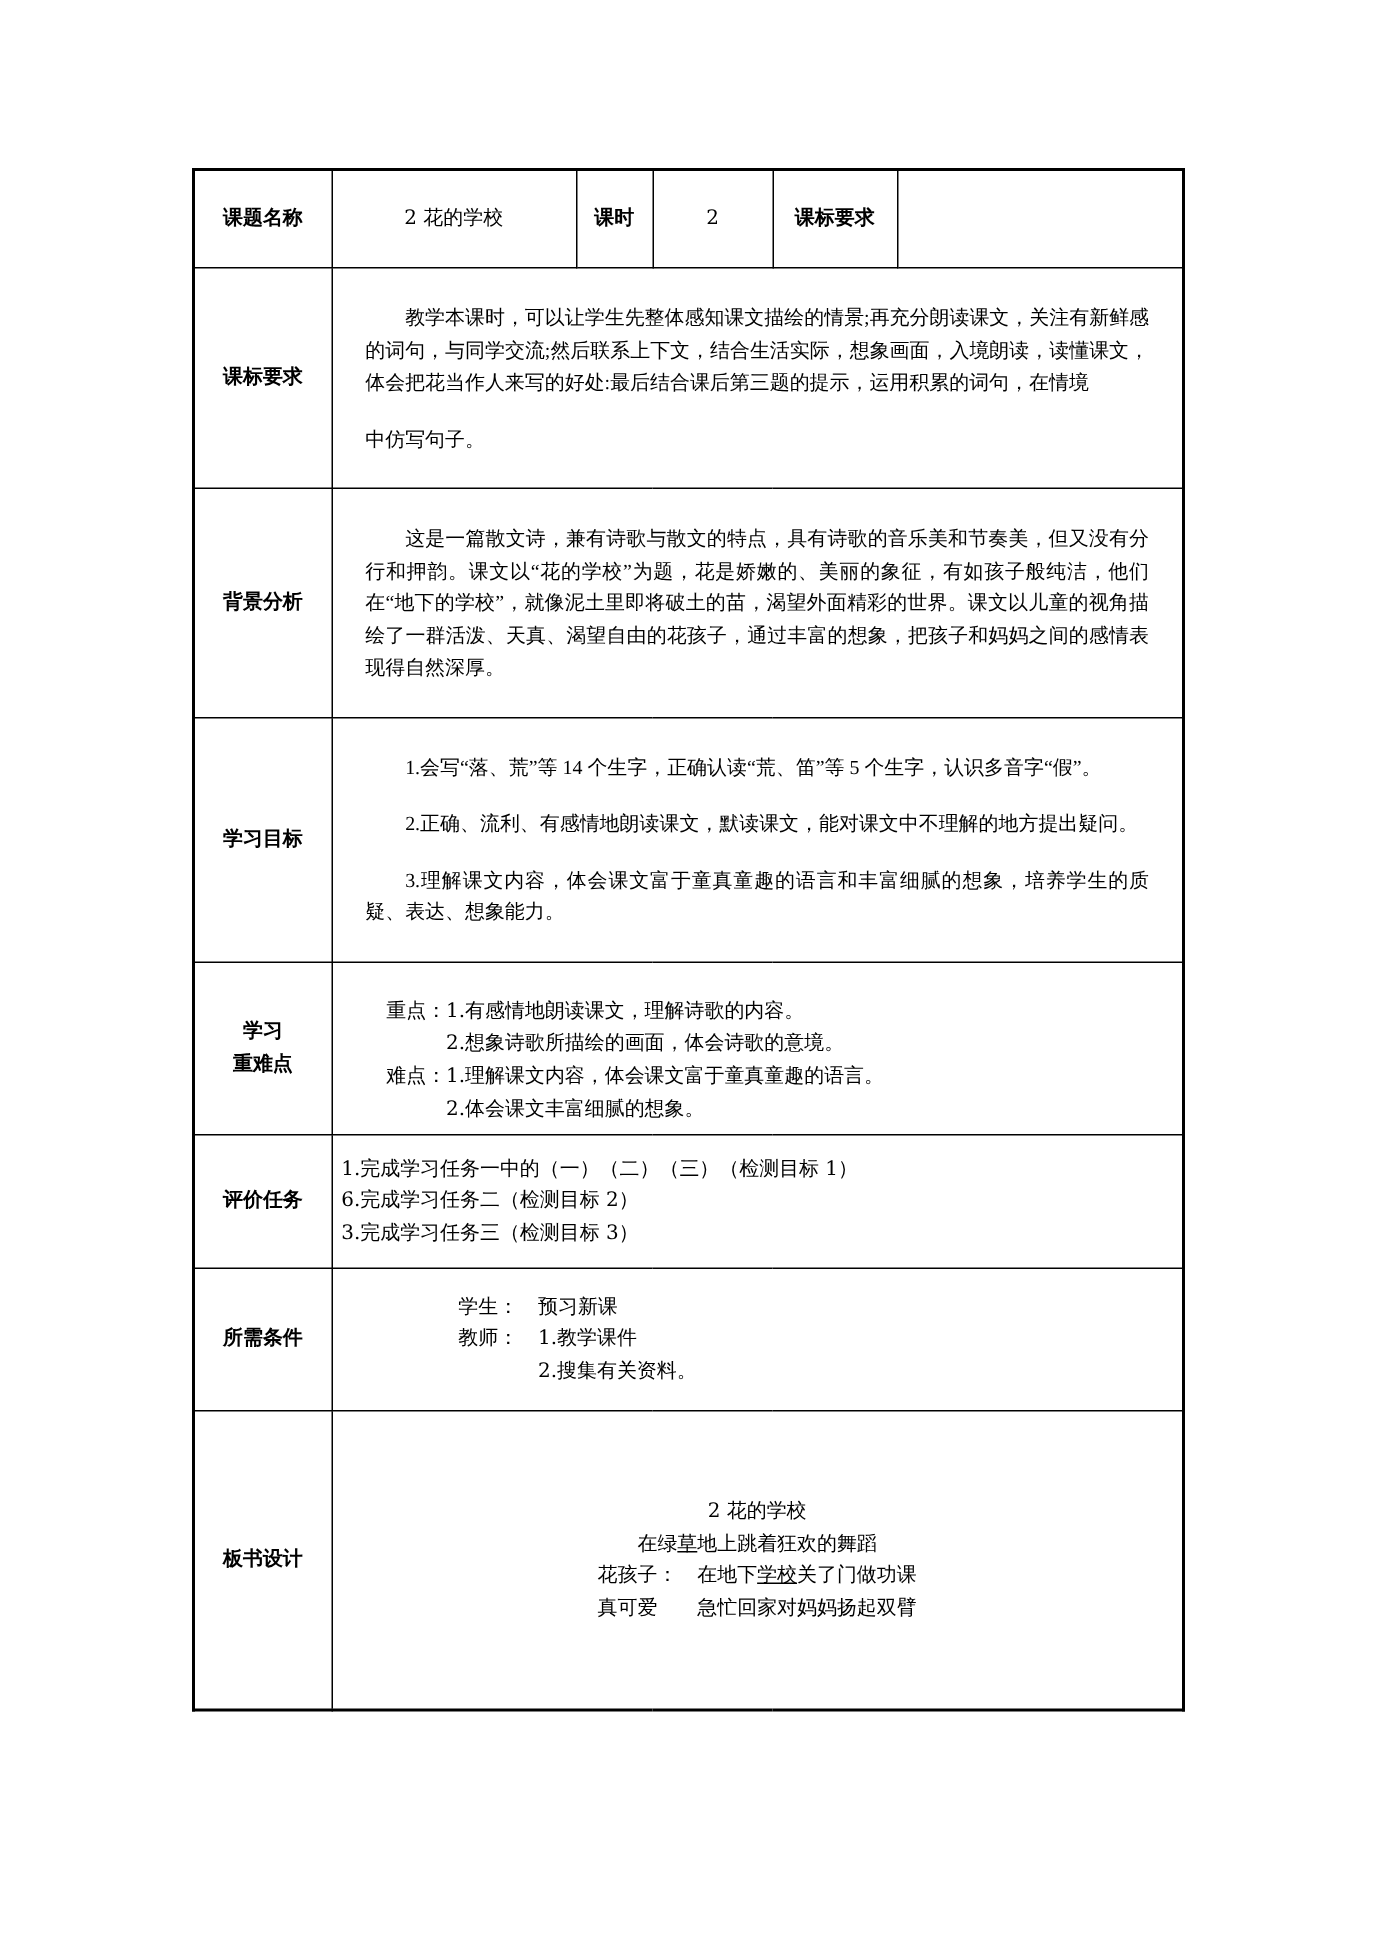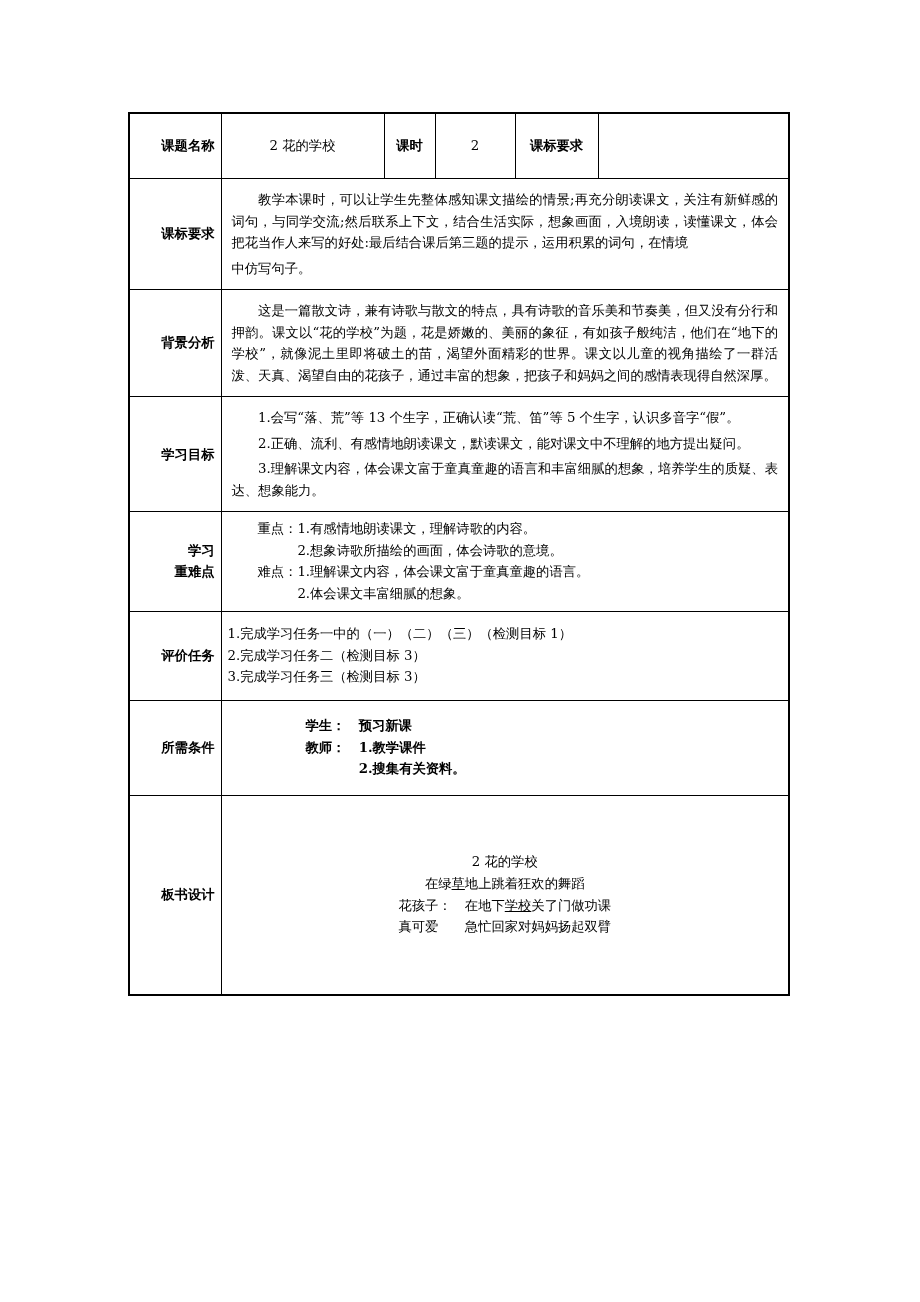--- a/index.html
+++ b/index.html
@@ -37,7 +37,7 @@
   }
   
   .label-cell {
-    text-align: right;
+    text-align: center;
     font-weight: bold;
     font-family: "DejaVu Sans", "Liberation Sans", sans-serif;
     font-size: 13.5px;

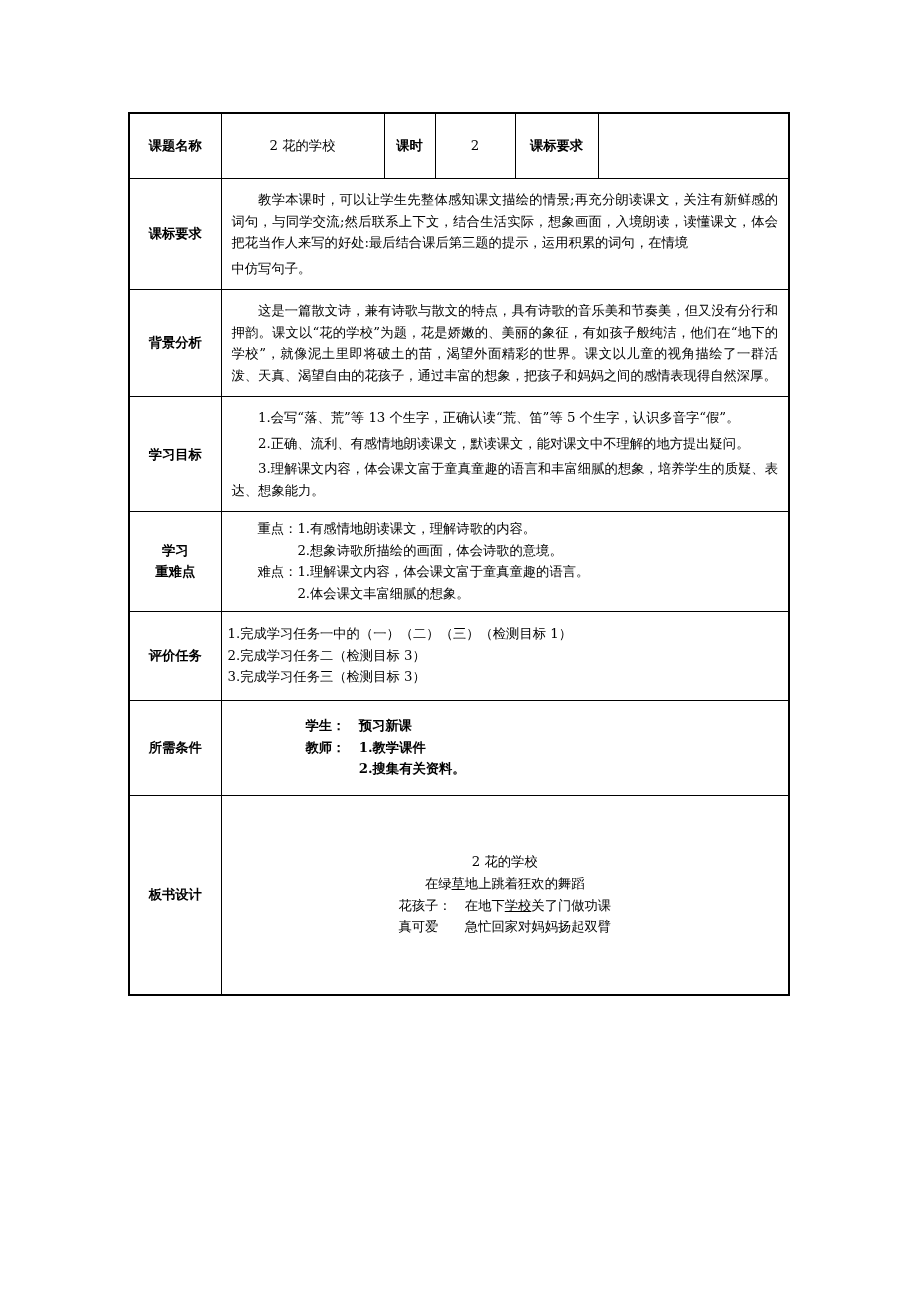--- a/index.html
+++ b/index.html
@@ -49,9 +49,10 @@
     text-align: left;
   }
   .para {
-    margin: 4px;
+    margin: 16px;
     text-align: justify;
     text-justify: inter-ideograph;
+    font-family: Liberation Serif, serif;
   }
   .indent2 {
     text-indent: 2em;

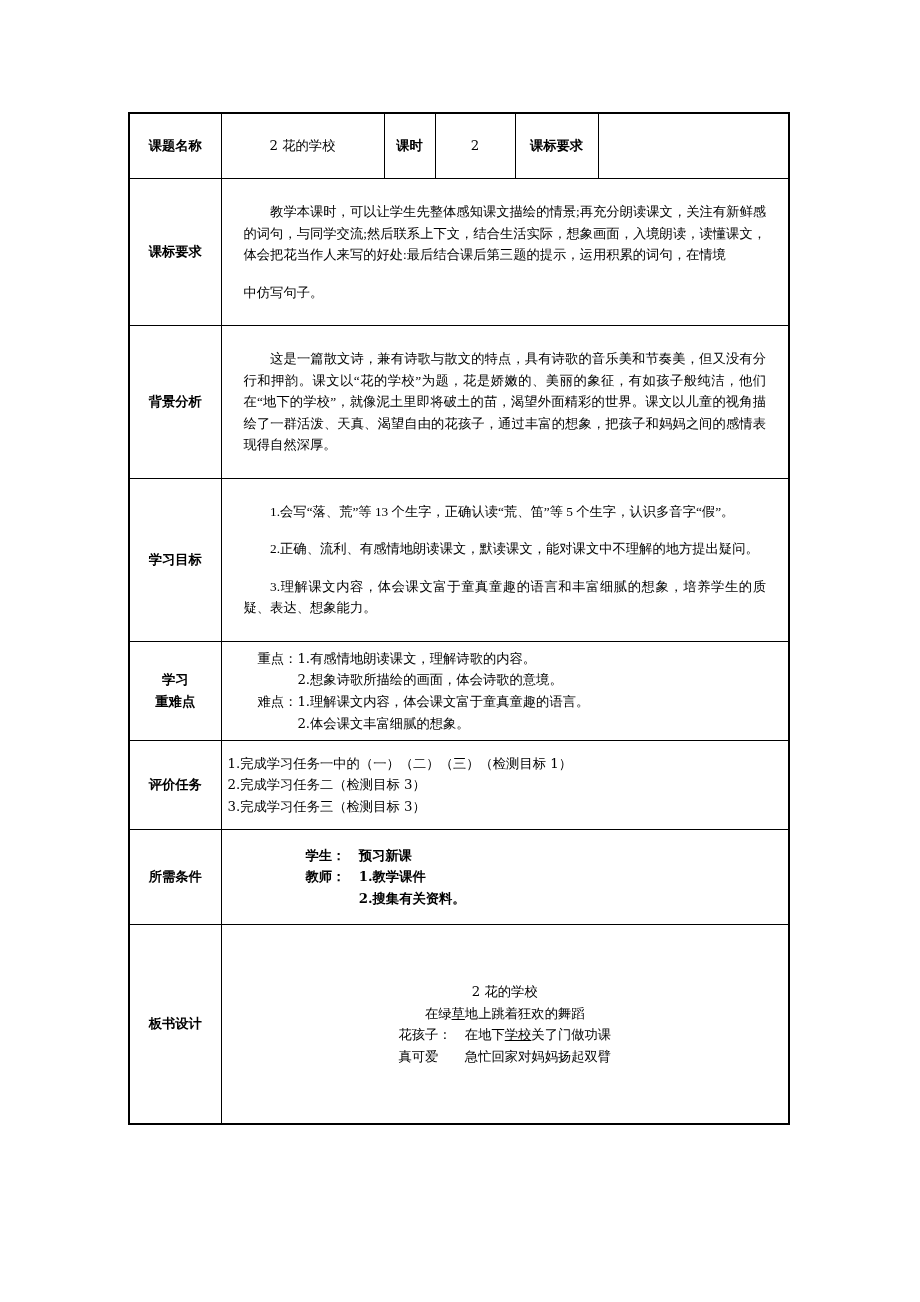--- a/index.html
+++ b/index.html
@@ -130,7 +130,7 @@
         <td class="label-cell">学习目标</td>
         <td class="body-cell" colspan="5">
           <div class="pad-block">
-            <p class="para indent2">1.会写“落、荒”等 13 个生字，正确认读“荒、笛”等 5 个生字，认识多音字“假”。</p>
+            <p class="para indent2">1.会写“落、荒”等 14 个生字，正确认读“荒、笛”等 5 个生字，认识多音字“假”。</p>
             <p class="para indent2">2.正确、流利、有感情地朗读课文，默读课文，能对课文中不理解的地方提出疑问。</p>
             <p class="para indent2">3.理解课文内容，体会课文富于童真童趣的语言和丰富细腻的想象，培养学生的质疑、表达、想象能力。</p>
           </div>

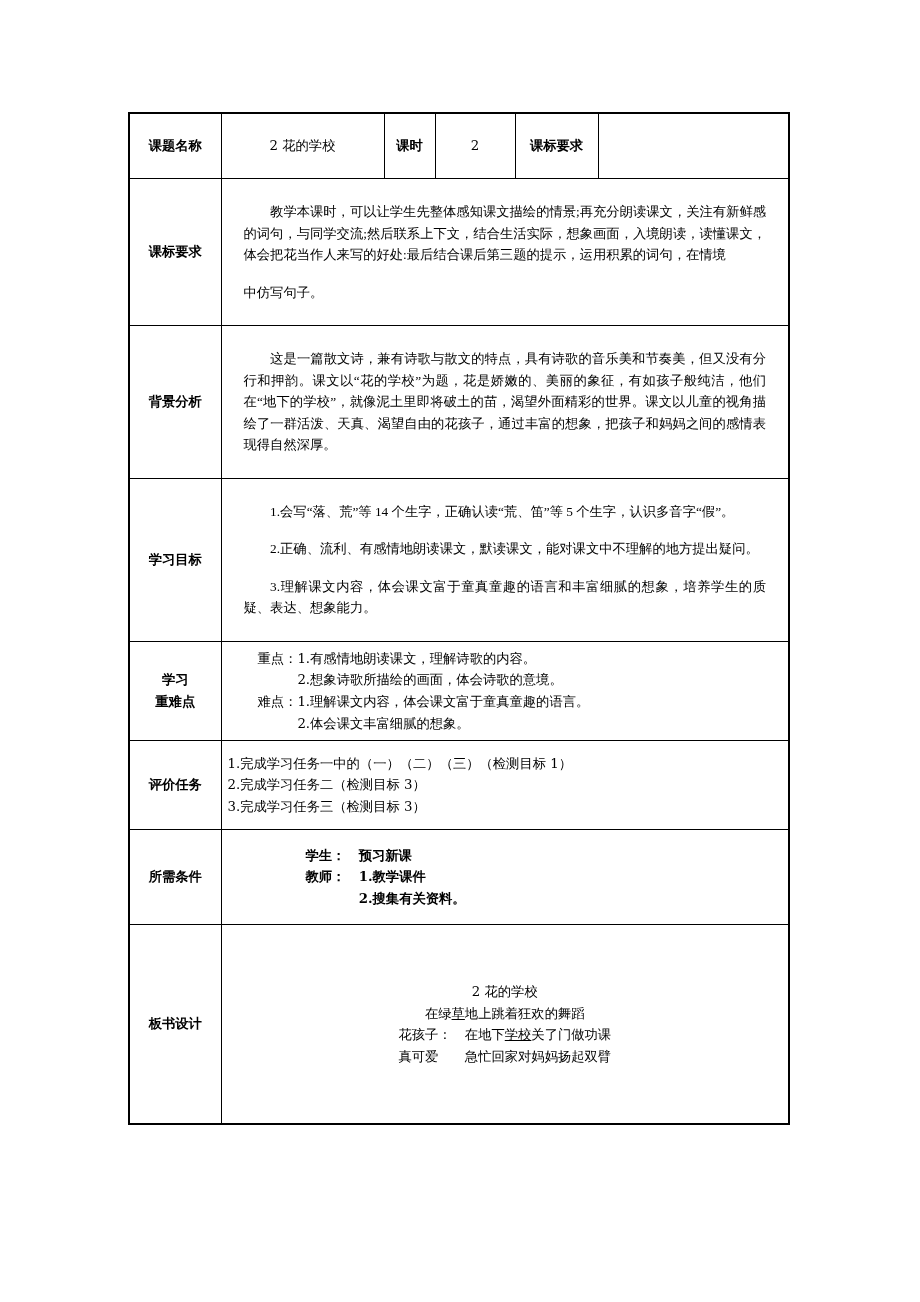--- a/index.html
+++ b/index.html
@@ -141,7 +141,7 @@
         <td class="label-cell">学习
 重难点</td>
         <td class="body-cell" colspan="5">
-          <div class="pad-block" style="padding-left:30px;">
+          <div class="pad-block" style="padding-left:30px;margin-top:16px;">
             <p class="hang">重点：1.有感情地朗读课文，理解诗歌的内容。</p>
             <p class="hang">　　　2.想象诗歌所描绘的画面，体会诗歌的意境。</p>
             <p class="hang">难点：1.理解课文内容，体会课文富于童真童趣的语言。</p>

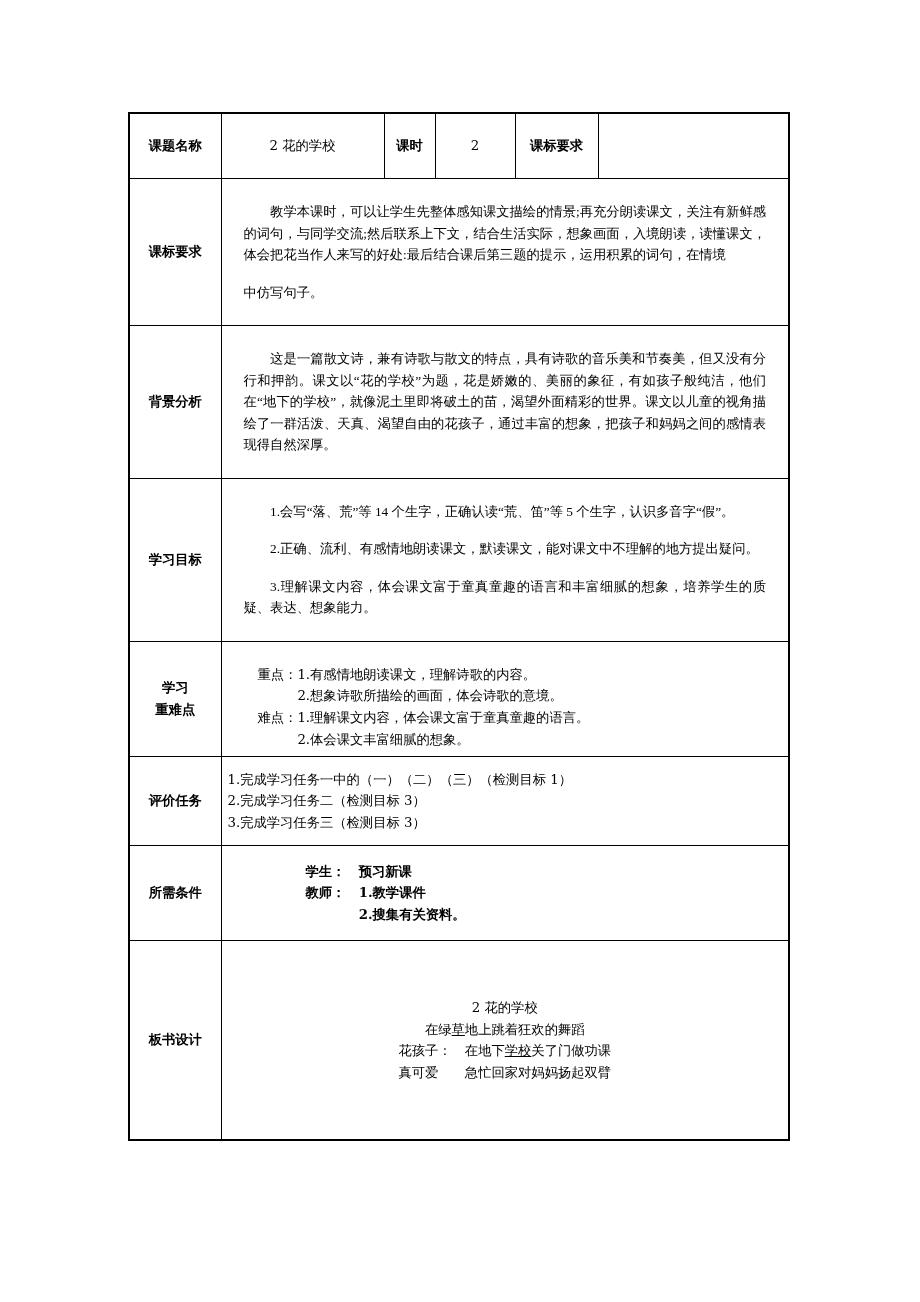--- a/index.html
+++ b/index.html
@@ -155,7 +155,7 @@
         <td class="body-cell eval-cell" colspan="5">
           <div class="pad-block" style="align-self:flex-start;">
             <p class="hang">1.完成学习任务一中的（一）（二）（三）（检测目标 1）</p>
-            <p class="hang">2.完成学习任务二（检测目标 3）</p>
+            <p class="hang">6.完成学习任务二（检测目标 2）</p>
             <p class="hang">3.完成学习任务三（检测目标 3）</p>
           </div>
         </td>

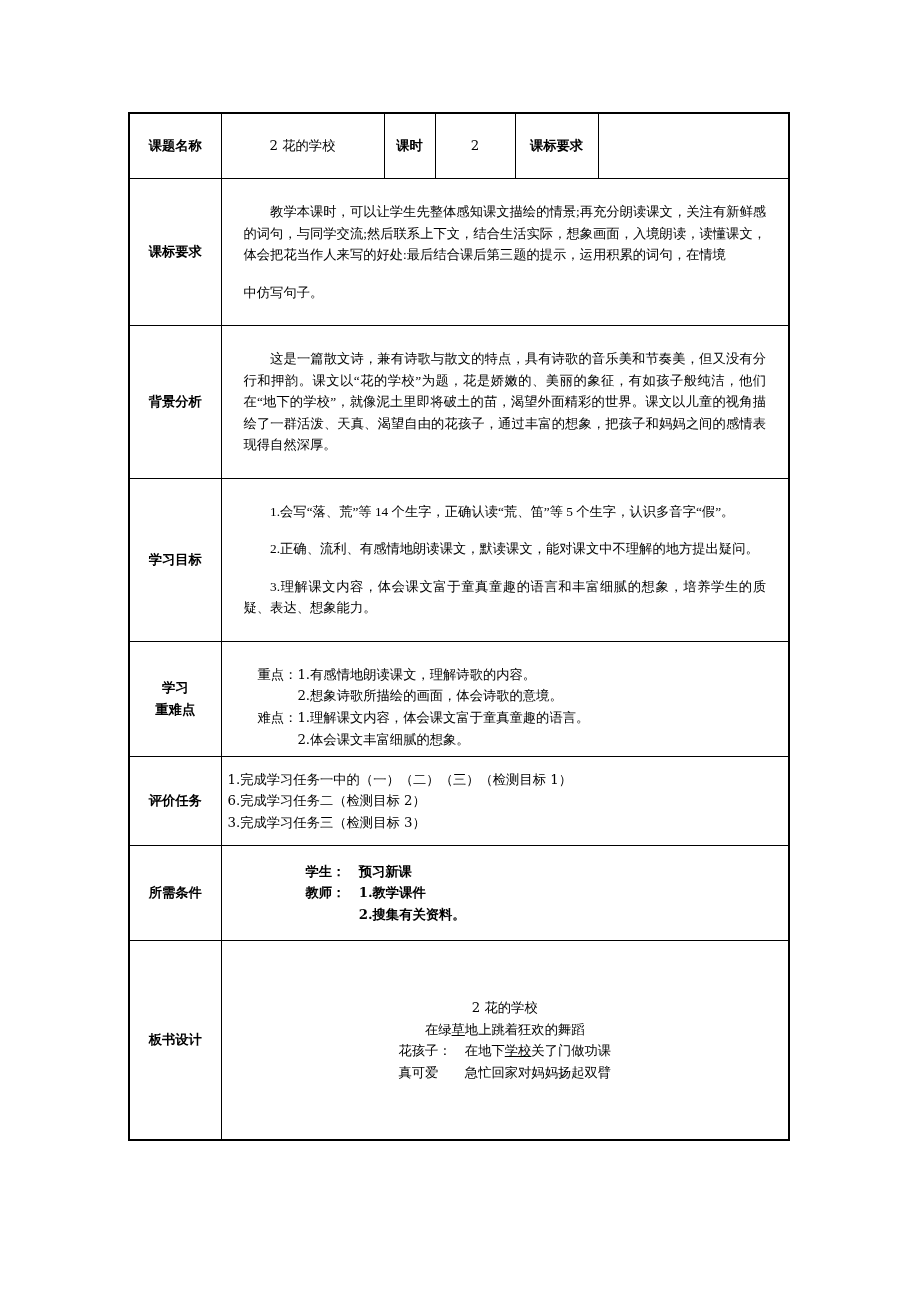--- a/index.html
+++ b/index.html
@@ -78,7 +78,7 @@
   u.uline { text-decoration: underline; text-underline-offset: 1px; }
 
   .blackboard-cell { height: 190px; vertical-align: middle; }
-  .cond-cell { height: 86px; vertical-align: middle; font-weight: bold; }
+  .cond-cell { height: 86px; vertical-align: middle; }
   .eval-cell { height: 80px; vertical-align: middle; }
 
   .pad-block { padding: 2px 0 2px 0; }

